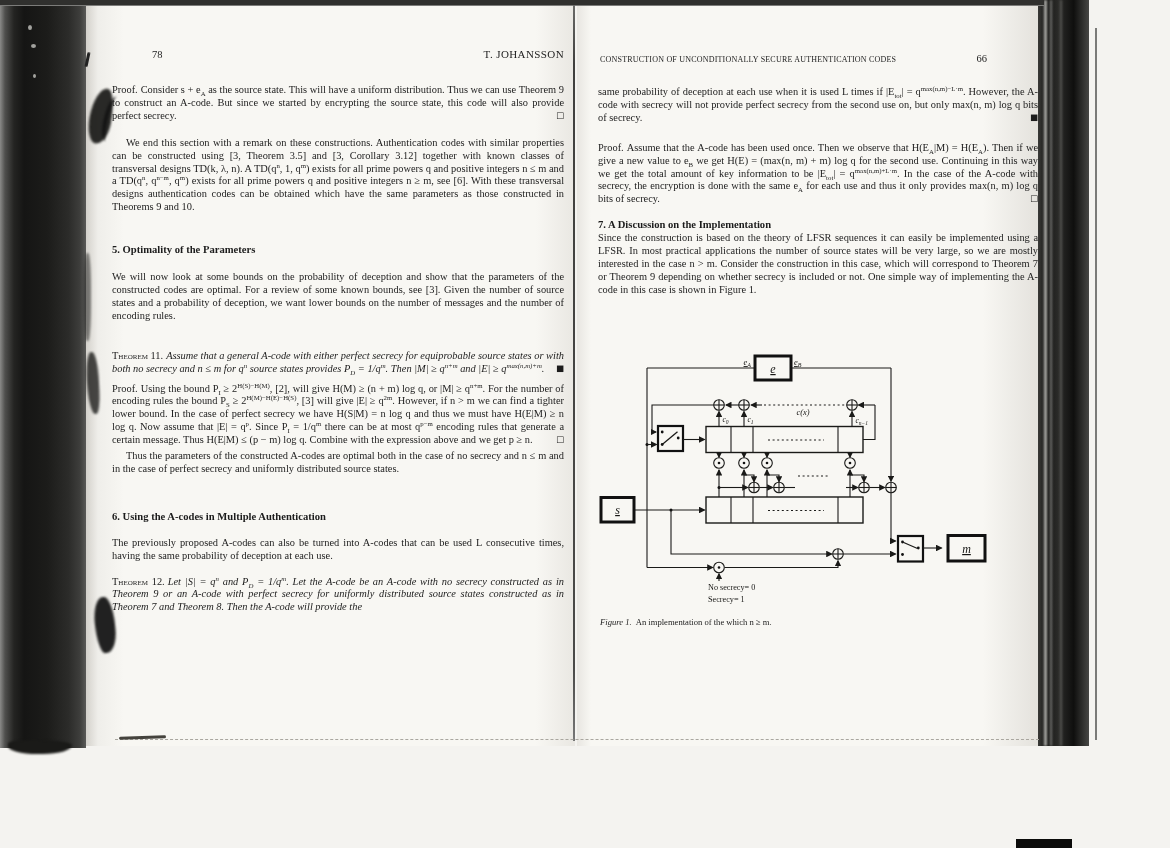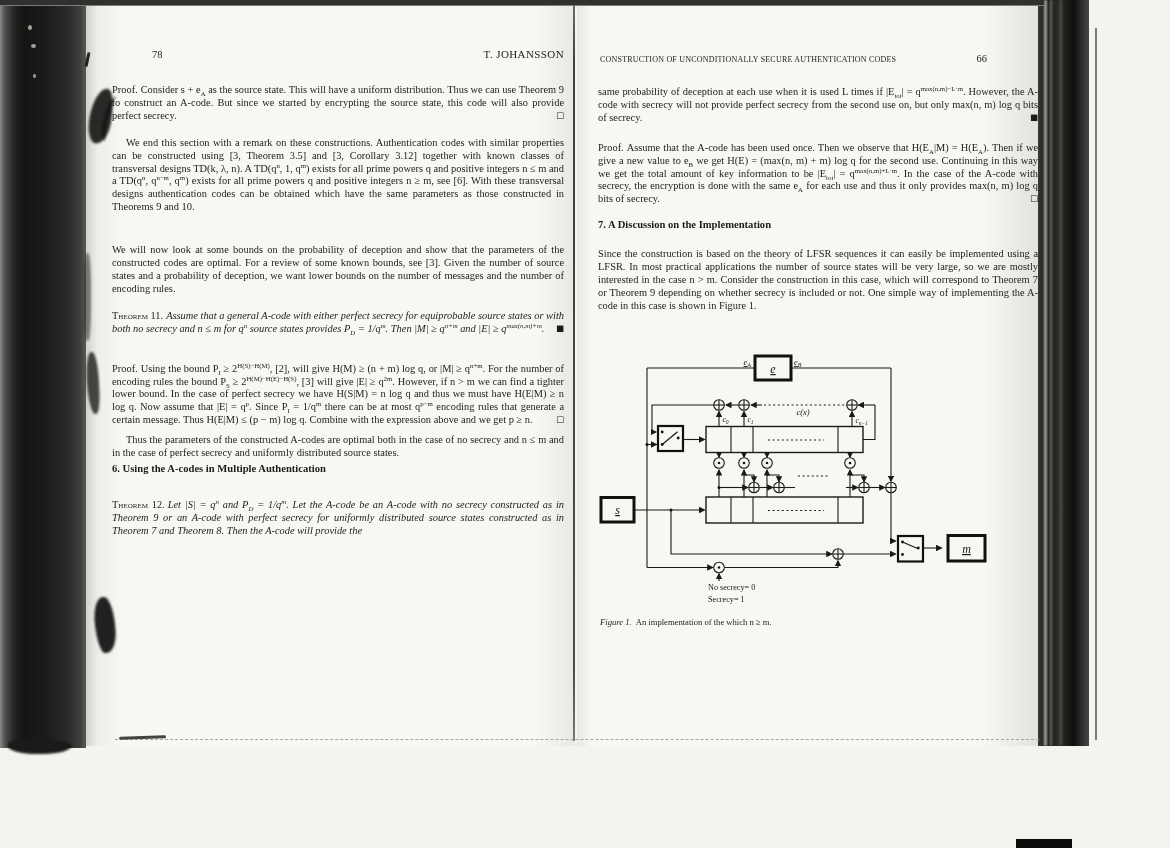--- a/index.html
+++ b/index.html
@@ -63,7 +63,7 @@
   #left-body .block:nth-child(9){margin-bottom:13px}
   #right-body .block:nth-child(1){margin-bottom:17px}
   #right-body .block:nth-child(2){margin-bottom:13px}
-  #right-body .block:nth-child(3){margin-bottom:16px}
+  #right-body .block:nth-child(3){margin-bottom:0}
   
   #figure-svg{position:absolute;left:598px;top:354px;}
   #figure-svg line,#figure-svg polyline,#figure-svg path.wire{stroke:#1a1a18;stroke-width:1.1;fill:none;}

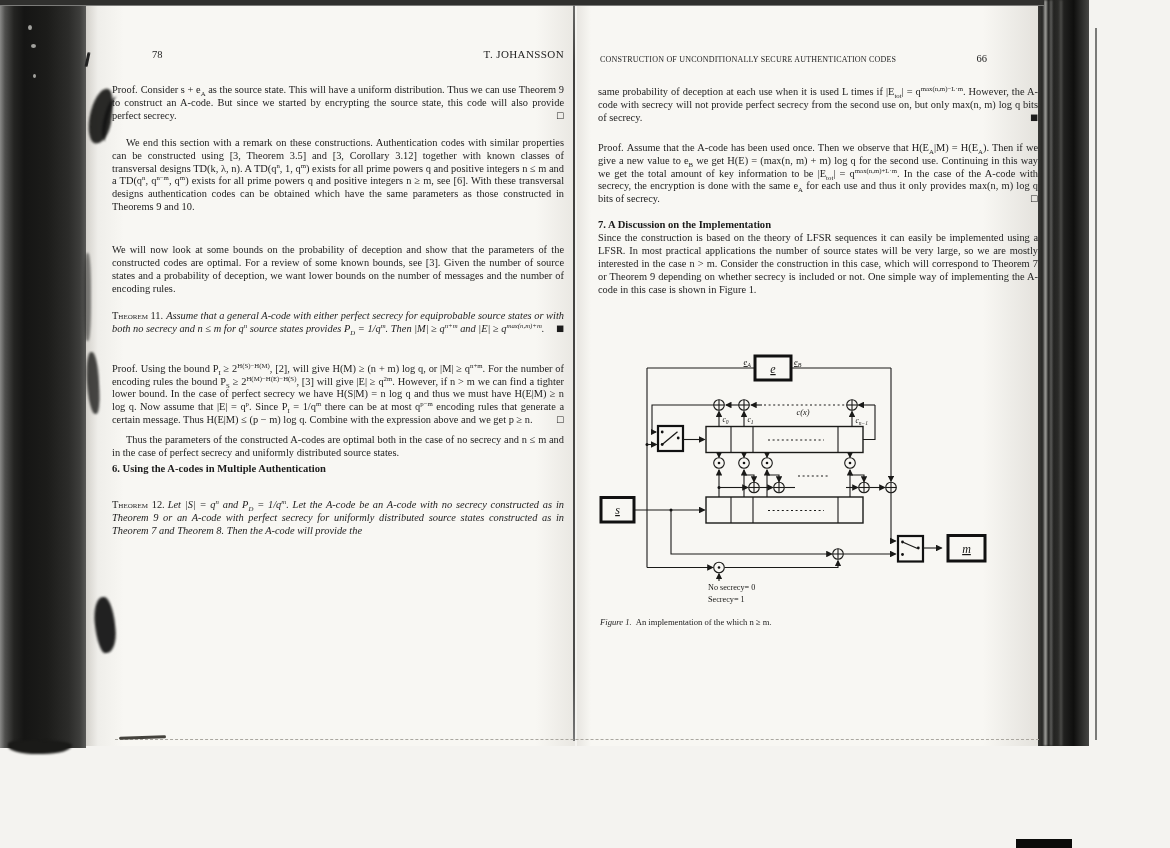--- a/index.html
+++ b/index.html
@@ -123,6 +123,7 @@
   <div class="body-col" id="left-body">
       <div class="block"><span class="lead lead-it">Proof.</span>Consider s + e<sub>A</sub> as the source state. This will have a uniform distribution. Thus we can use Theorem 9 to construct an A-code. But since we started by encrypting the source state, this code will also provide perfect secrecy.<span class="qed">□</span></div>
       <div class="block indent">We end this section with a remark on these constructions. Authentication codes with similar properties can be constructed using [3, Theorem 3.5] and [3, Corollary 3.12] together with known classes of transversal designs TD(k, λ, n). A TD(q<sup>n</sup>, 1, q<sup>m</sup>) exists for all prime powers q and positive integers n ≤ m and a TD(q<sup>n</sup>, q<sup>n−m</sup>, q<sup>m</sup>) exists for all prime powers q and positive integers n ≥ m, see [6]. With these transversal designs authentication codes can be obtained which have the same parameters as those constructed in Theorems 9 and 10.</div>
+      <div class="block heading">5. Optimality of the Parameters</div>
       <div class="block">We will now look at some bounds on the probability of deception and show that the parameters of the constructed codes are optimal. For a review of some known bounds, see [3]. Given the number of source states and a probability of deception, we want lower bounds on the number of messages and the number of encoding rules.</div>
       <div class="block body-italic"><span class="lead lead-sc">Theorem 11.</span>Assume that a general A-code with either perfect secrecy for equiprobable source states or with both no secrecy and n ≤ m for q<sup>n</sup> source states provides P<sub>D</sub> = 1/q<sup>m</sup>. Then |M| ≥ q<sup>n+m</sup> and |E| ≥ q<sup>max(n,m)+m</sup>.<span class="qed">■</span></div>
       <div class="block"><span class="lead lead-it">Proof.</span>Using the bound P<sub>I</sub> ≥ 2<sup>H(S)−H(M)</sup>, [2], will give H(M) ≥ (n + m) log q, or |M| ≥ q<sup>n+m</sup>. For the number of encoding rules the bound P<sub>S</sub> ≥ 2<sup>H(M)−H(E)−H(S)</sup>, [3] will give |E| ≥ q<sup>2m</sup>. However, if n &gt; m we can find a tighter lower bound. In the case of perfect secrecy we have H(S|M) = n log q and thus we must have H(E|M) ≥ n log q. Now assume that |E| = q<sup>p</sup>. Since P<sub>I</sub> = 1/q<sup>m</sup> there can be at most q<sup>p−m</sup> encoding rules that generate a certain message. Thus H(E|M) ≤ (p − m) log q. Combine with the expression above and we get p ≥ n.<span class="qed">□</span></div>

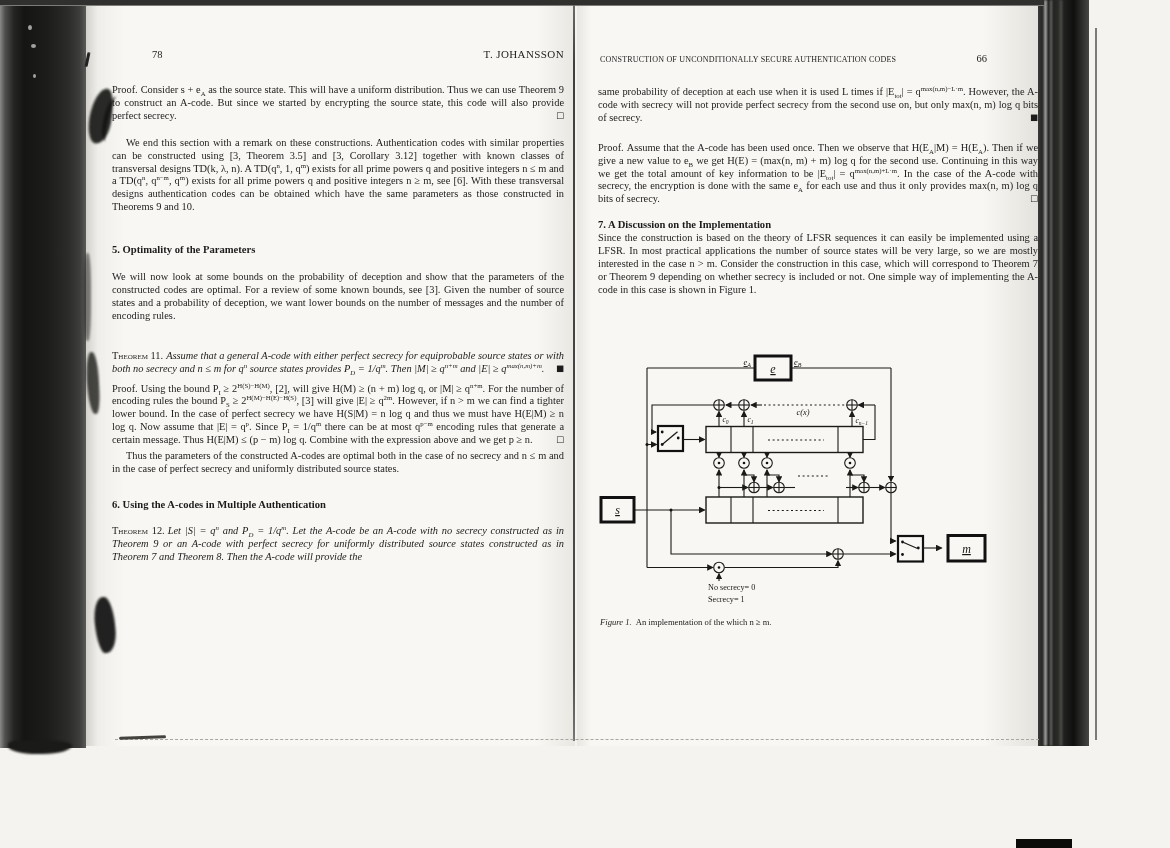--- a/index.html
+++ b/index.html
@@ -58,7 +58,7 @@
   #left-body .block:nth-child(4){margin-bottom:27px}
   #left-body .block:nth-child(5){margin-bottom:7px}
   #left-body .block:nth-child(6){margin-bottom:3px}
-  #left-body .block:nth-child(7){margin-bottom:23px}
+  #left-body .block:nth-child(7){margin-bottom:35px}
   #left-body .block:nth-child(8){margin-bottom:13px}
   #left-body .block:nth-child(9){margin-bottom:13px}
   #right-body .block:nth-child(1){margin-bottom:17px}

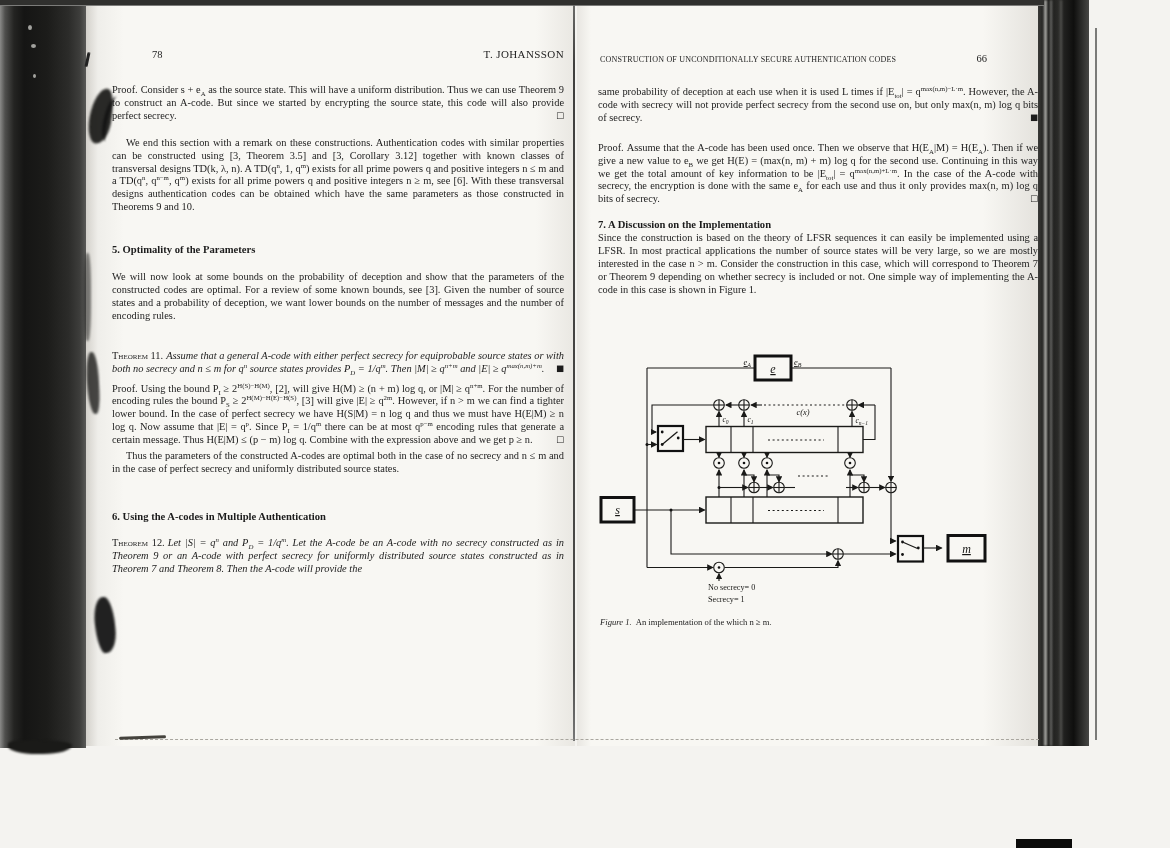--- a/index.html
+++ b/index.html
@@ -129,6 +129,7 @@
       <div class="block"><span class="lead lead-it">Proof.</span>Using the bound P<sub>I</sub> ≥ 2<sup>H(S)−H(M)</sup>, [2], will give H(M) ≥ (n + m) log q, or |M| ≥ q<sup>n+m</sup>. For the number of encoding rules the bound P<sub>S</sub> ≥ 2<sup>H(M)−H(E)−H(S)</sup>, [3] will give |E| ≥ q<sup>2m</sup>. However, if n &gt; m we can find a tighter lower bound. In the case of perfect secrecy we have H(S|M) = n log q and thus we must have H(E|M) ≥ n log q. Now assume that |E| = q<sup>p</sup>. Since P<sub>I</sub> = 1/q<sup>m</sup> there can be at most q<sup>p−m</sup> encoding rules that generate a certain message. Thus H(E|M) ≤ (p − m) log q. Combine with the expression above and we get p ≥ n.<span class="qed">□</span></div>
       <div class="block indent">Thus the parameters of the constructed A-codes are optimal both in the case of no secrecy and n ≤ m and in the case of perfect secrecy and uniformly distributed source states.</div>
       <div class="block heading">6. Using the A-codes in Multiple Authentication</div>
+      <div class="block">The previously proposed A-codes can also be turned into A-codes that can be used L consecutive times, having the same probability of deception at each use.</div>
       <div class="block body-italic"><span class="lead lead-sc">Theorem 12.</span>Let |S| = q<sup>n</sup> and P<sub>D</sub> = 1/q<sup>m</sup>. Let the A-code be an A-code with no secrecy constructed as in Theorem 9 or an A-code with perfect secrecy for uniformly distributed source states constructed as in Theorem 7 and Theorem 8. Then the A-code will provide the</div>
     </div>
   <div class="body-col" id="right-body">

